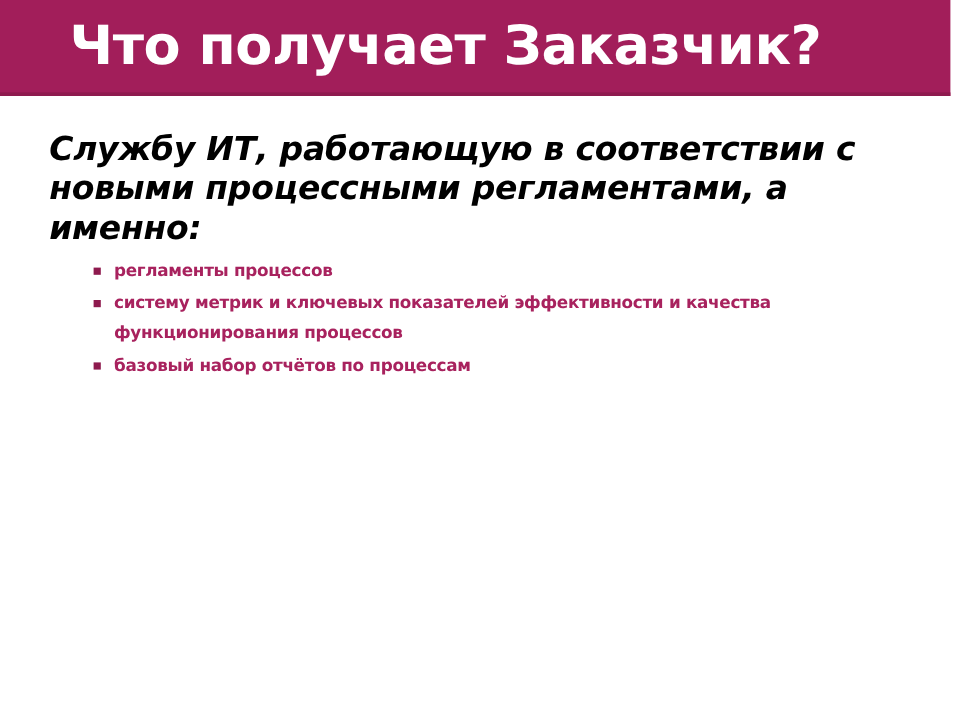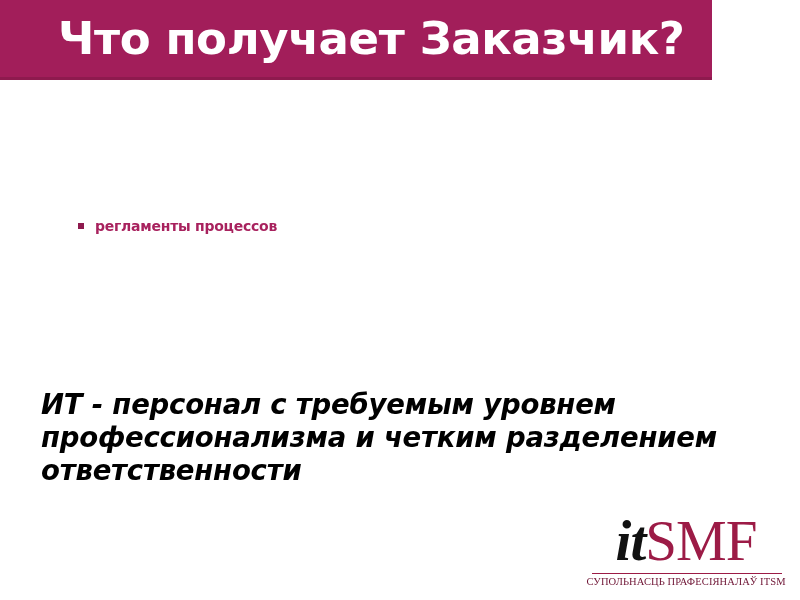--- a/index.html
+++ b/index.html
@@ -29,7 +29,7 @@
     position: absolute;
     left: 0;
     top: 0;
-    width: 712px;
+    width: 792px;
     height: 80px;
     background: #A21E5A;
     border-bottom: 3px solid #8E1A4E;

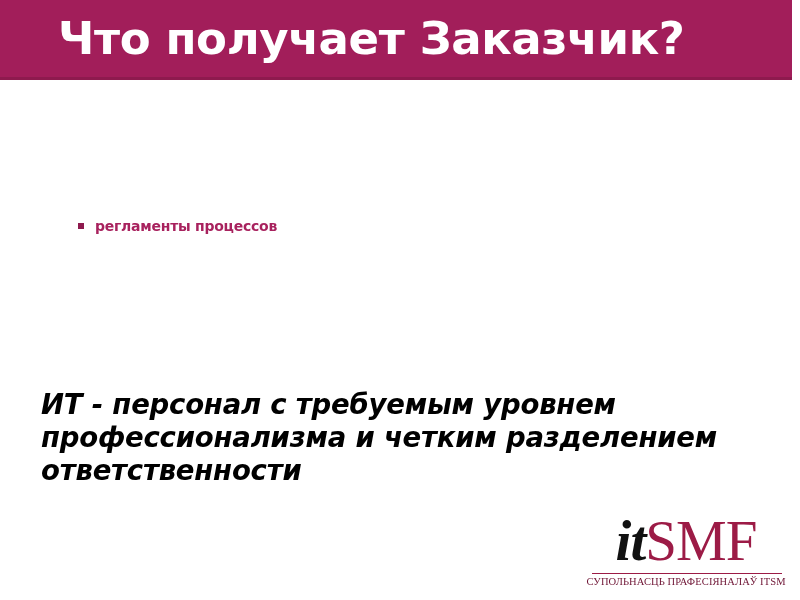--- a/index.html
+++ b/index.html
@@ -180,6 +180,7 @@
 
   <div class="body-area">
 
+    <div class="lead-para">Службу ИТ, работающую в соответствии с новыми процессными регламентами, а именно:</div>
 
     <ul class="bullet-list">
       <li class="bullet-item">

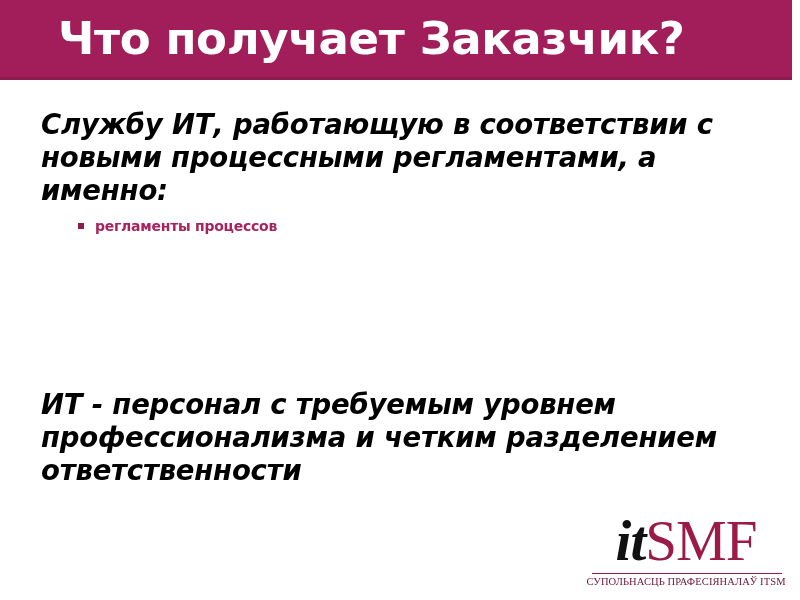--- a/index.html
+++ b/index.html
@@ -187,6 +187,10 @@
         <span class="bullet-marker"></span>
         <span>регламенты процессов</span>
       </li>
+      <li class="bullet-item">
+        <span class="bullet-marker"></span>
+        <span>систему метрик и ключевых показателей эффективности и качества функционирования процессов</span>
+      </li>
     </ul>
 
     <div class="closing-para">ИТ - персонал с требуемым уровнем профессионализма и четким разделением ответственности</div>

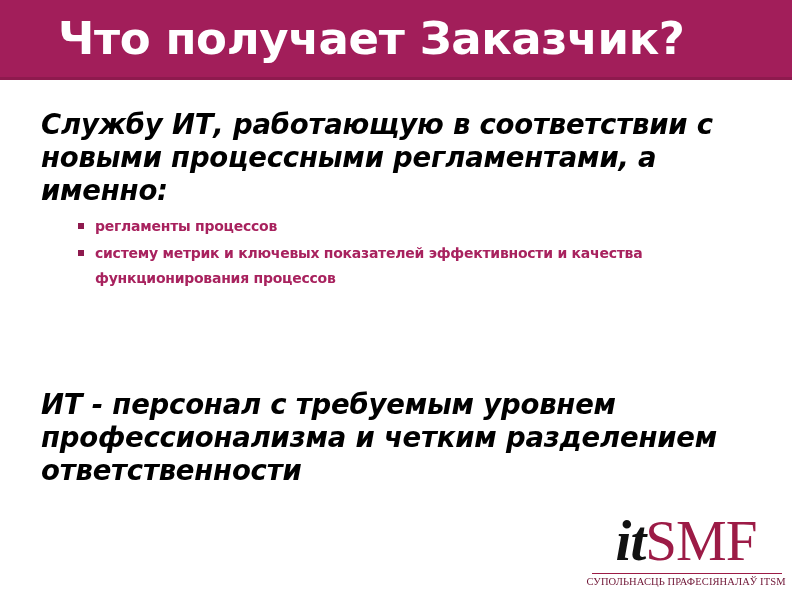--- a/index.html
+++ b/index.html
@@ -191,6 +191,10 @@
         <span class="bullet-marker"></span>
         <span>систему метрик и ключевых показателей эффективности и качества функционирования процессов</span>
       </li>
+      <li class="bullet-item">
+        <span class="bullet-marker"></span>
+        <span>базовый набор отчётов по процессам</span>
+      </li>
     </ul>
 
     <div class="closing-para">ИТ - персонал с требуемым уровнем профессионализма и четким разделением ответственности</div>

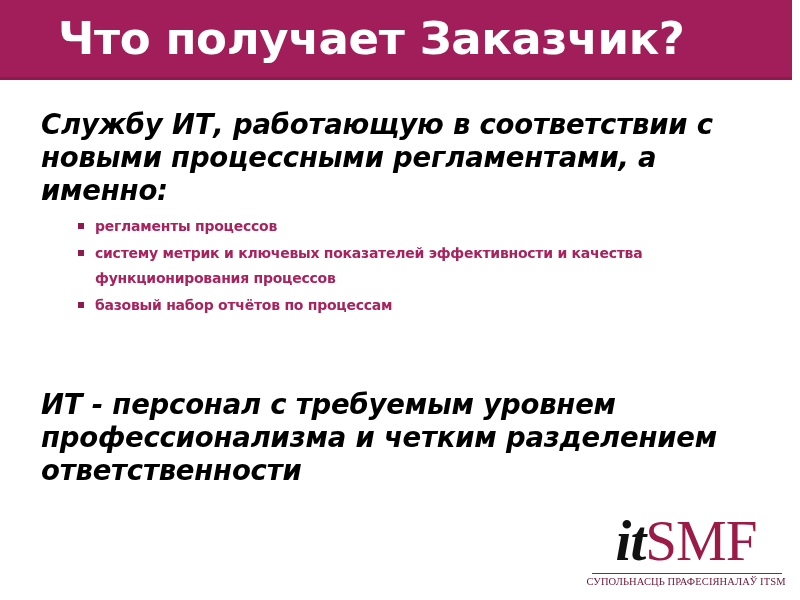--- a/index.html
+++ b/index.html
@@ -197,7 +197,6 @@
       </li>
     </ul>
 
-    <div class="closing-para">ИТ - персонал с требуемым уровнем профессионализма и четким разделением ответственности</div>
 
   </div>
 

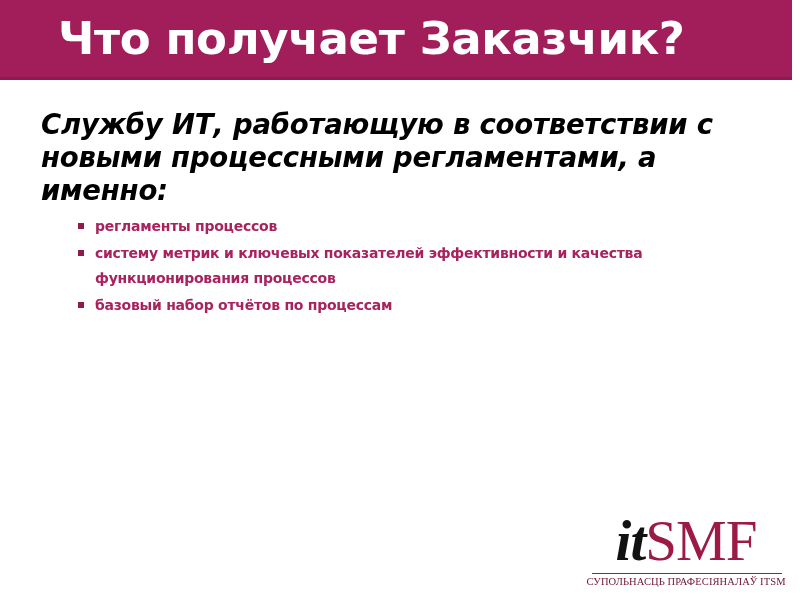--- a/index.html
+++ b/index.html
@@ -200,13 +200,6 @@
 
   </div>
 
-  <div class="logo">
-    <div class="logo-wordmark">
-      <span class="logo-it">it</span><span class="logo-smf">SMF</span>
-    </div>
-    <div class="logo-rule"></div>
-    <div class="logo-tagline">СУПОЛЬНАСЦЬ ПРАФЕСІЯНАЛАЎ ITSM</div>
-  </div>
 
 </div>
 

